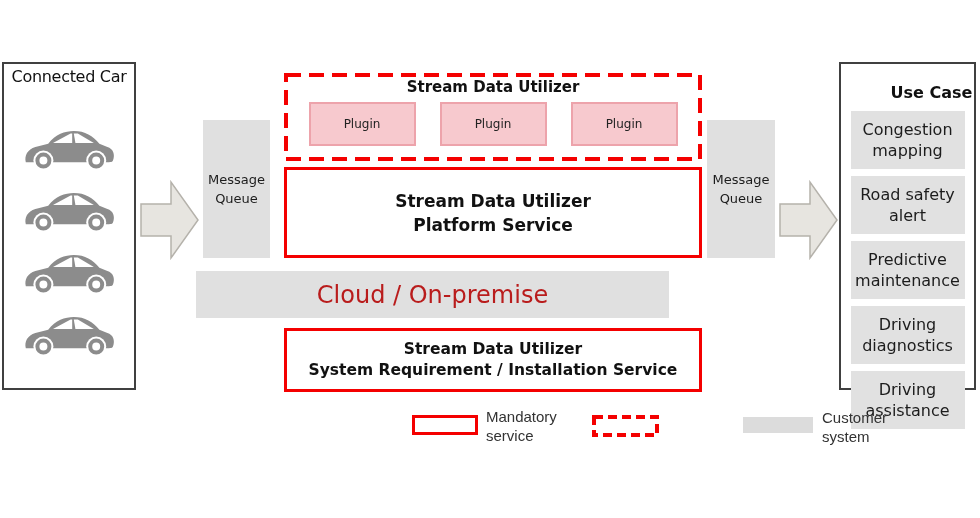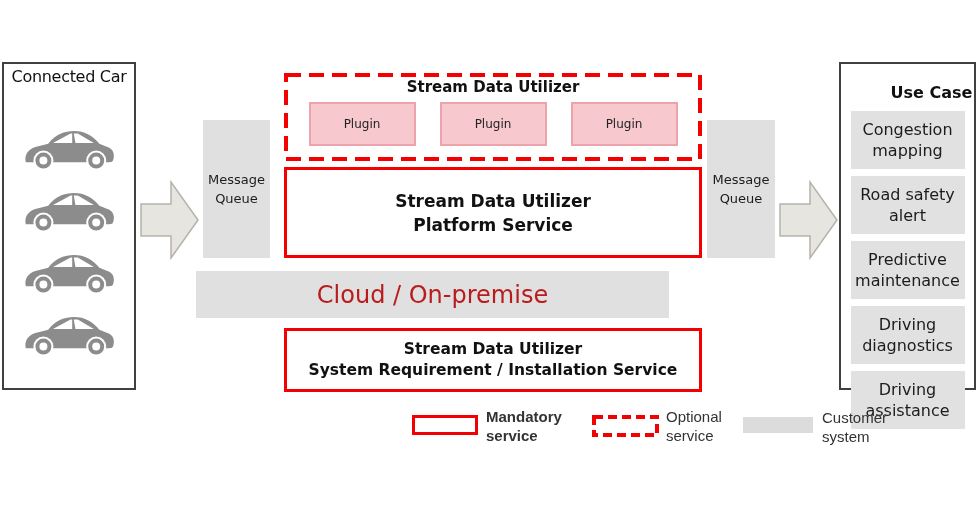--- a/index.html
+++ b/index.html
@@ -61,7 +61,7 @@
                      border:3px solid #f40000; background:#fff; }
   .lg-swatch-dash { position:absolute; left:592px; top:415px; }
   .lg-swatch-gray { position:absolute; left:743px; top:417px; width:70px; height:16px; background:#dcdcdc; }
-  .lb1 { left:486px; top:407px;font-weight:bold; }
+  .lb1 { left:486px; top:407px; }
   .lb2 { left:666px; top:407px; }
   .lb3 { left:822px; top:408px; }
 </style>

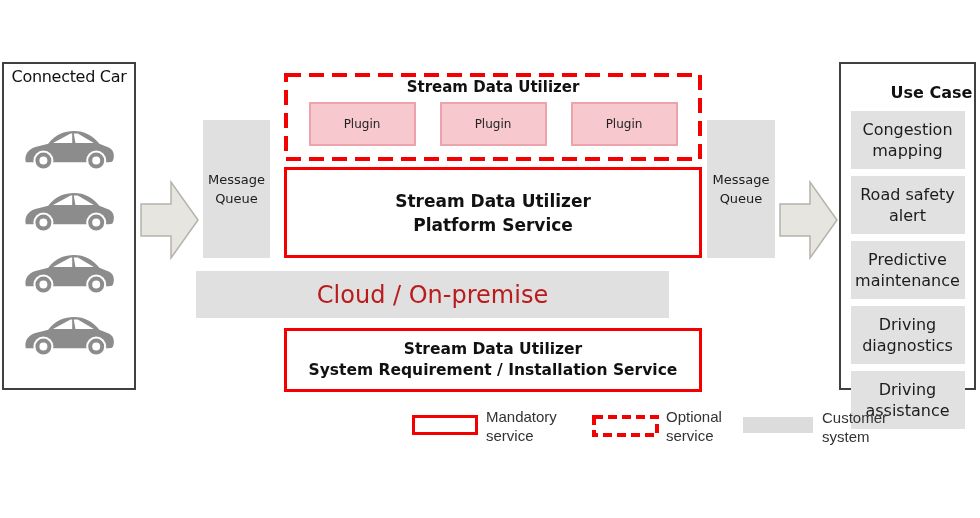--- a/index.html
+++ b/index.html
@@ -173,7 +173,6 @@
   <svg class="lg-swatch-dash" width="67" height="22" viewBox="0 0 67 22">
     <rect x="2" y="2" width="63" height="18" fill="none" stroke="#f40000" stroke-width="4" stroke-dasharray="9 5"></rect>
   </svg>
-  <div class="lg-label lb2">Optional service</div>
 
   <div class="lg-swatch-gray"></div>
   <div class="lg-label lb3">Customer system</div>

